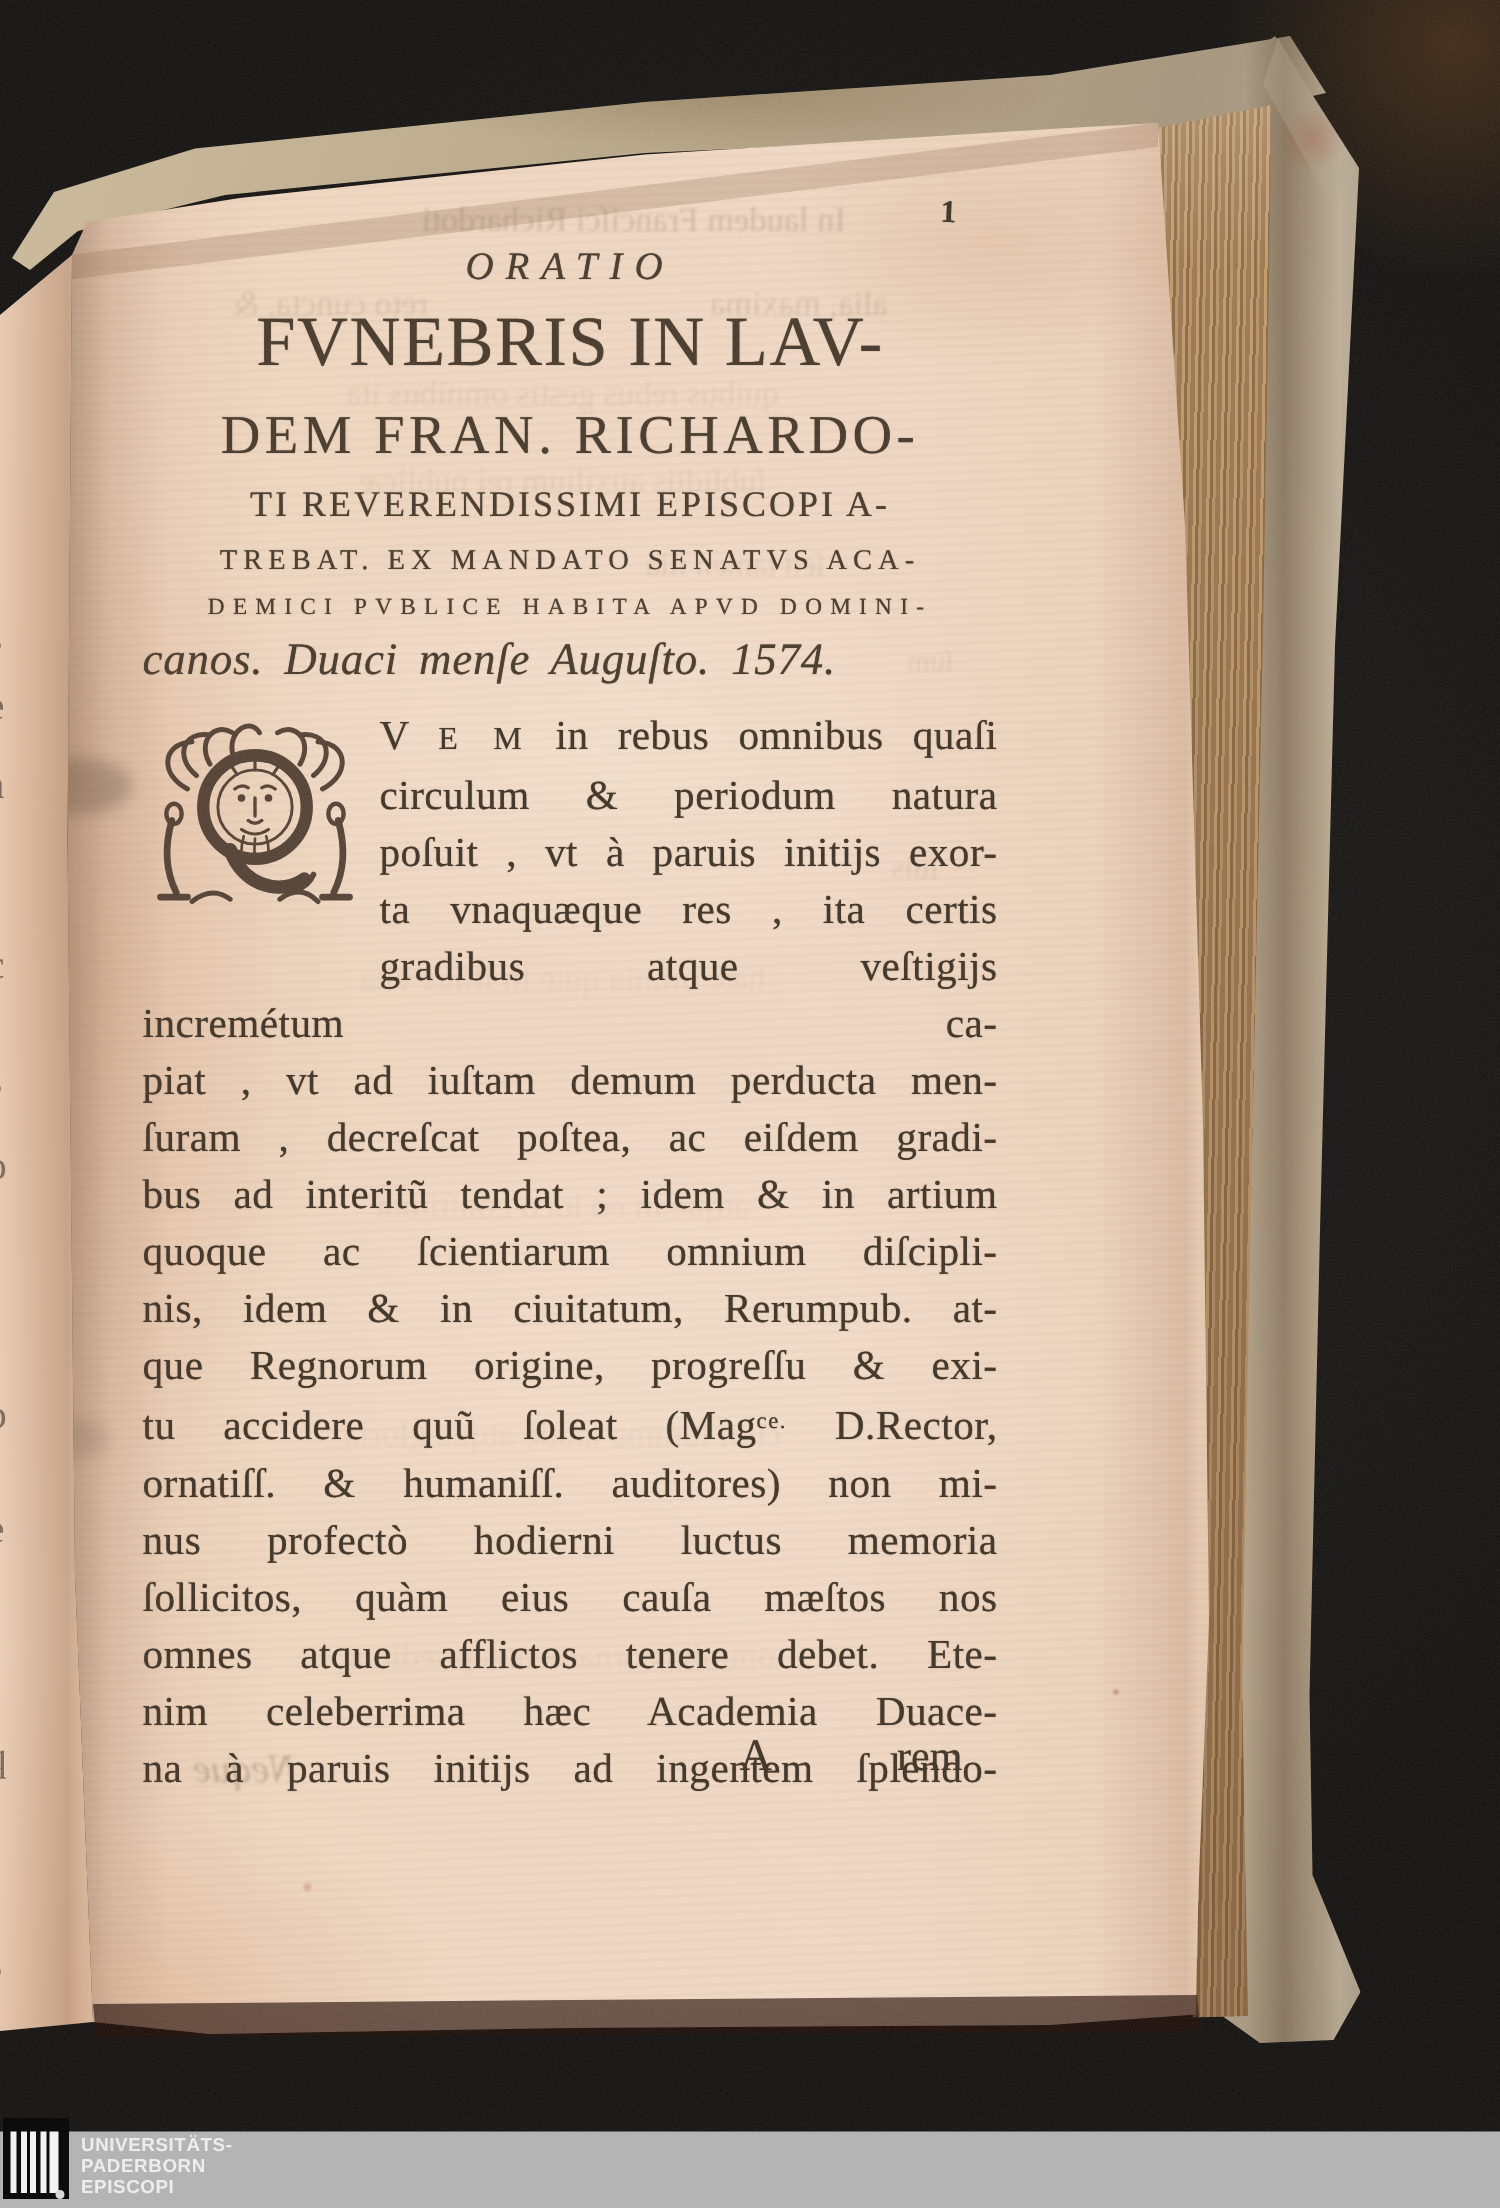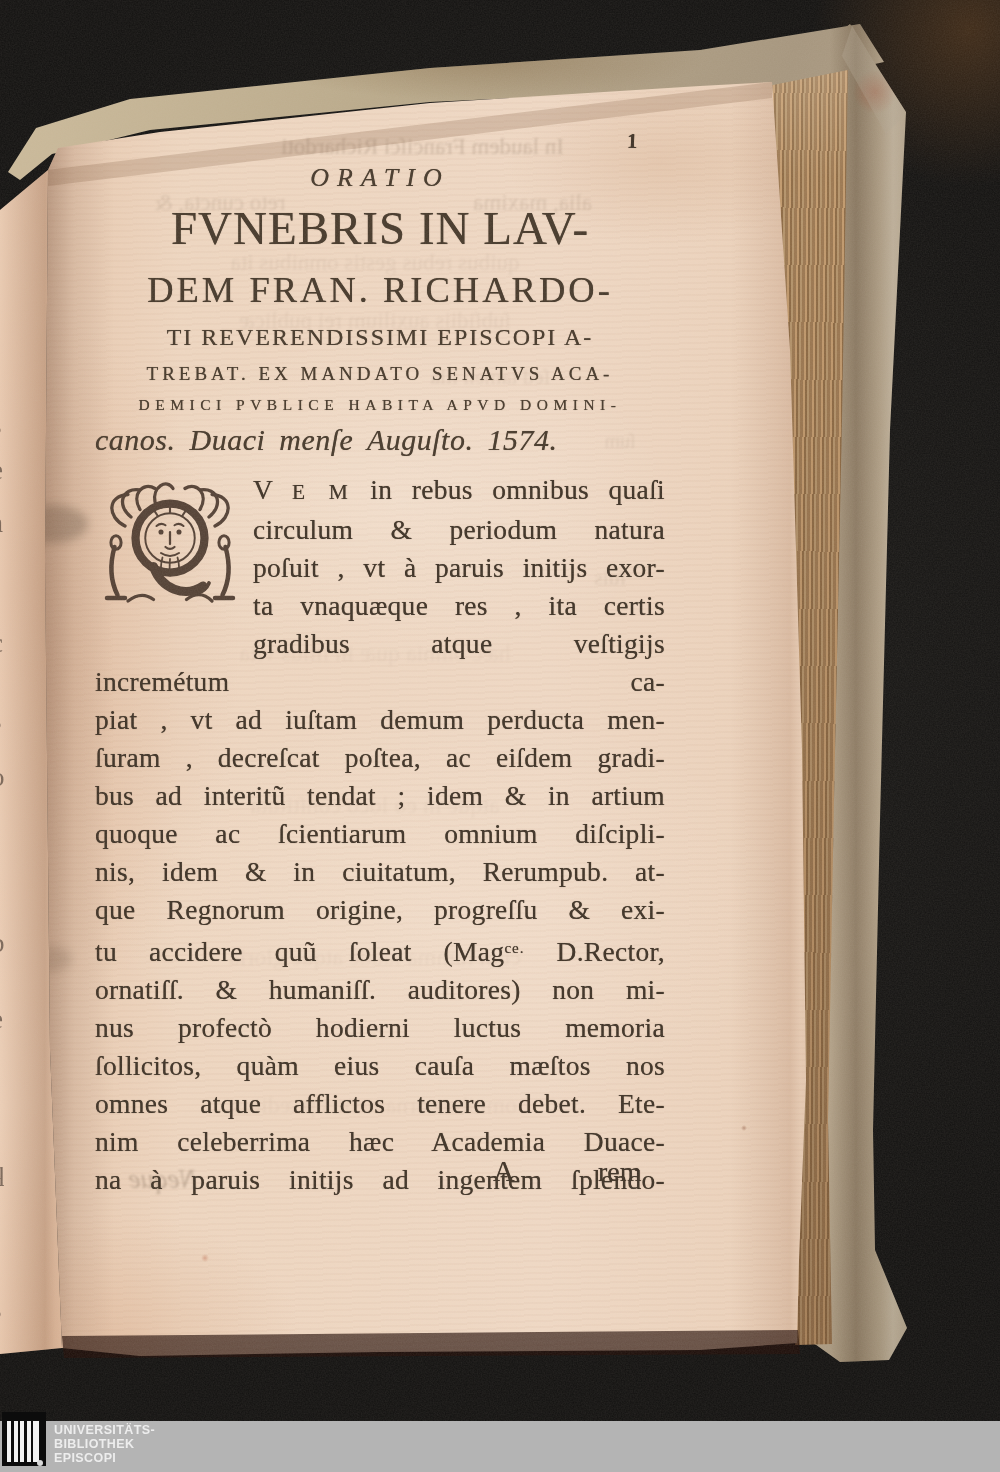--- a/index.html
+++ b/index.html
@@ -264,7 +264,7 @@
   </div>
   <div class="abs libname">
     <div>UNIVERSITÄTS-</div>
-    <div>BIBLIOTHEK</div>
+    <div>PADERBORN</div>
     <div>EPISCOPI</div>
   </div>
 

